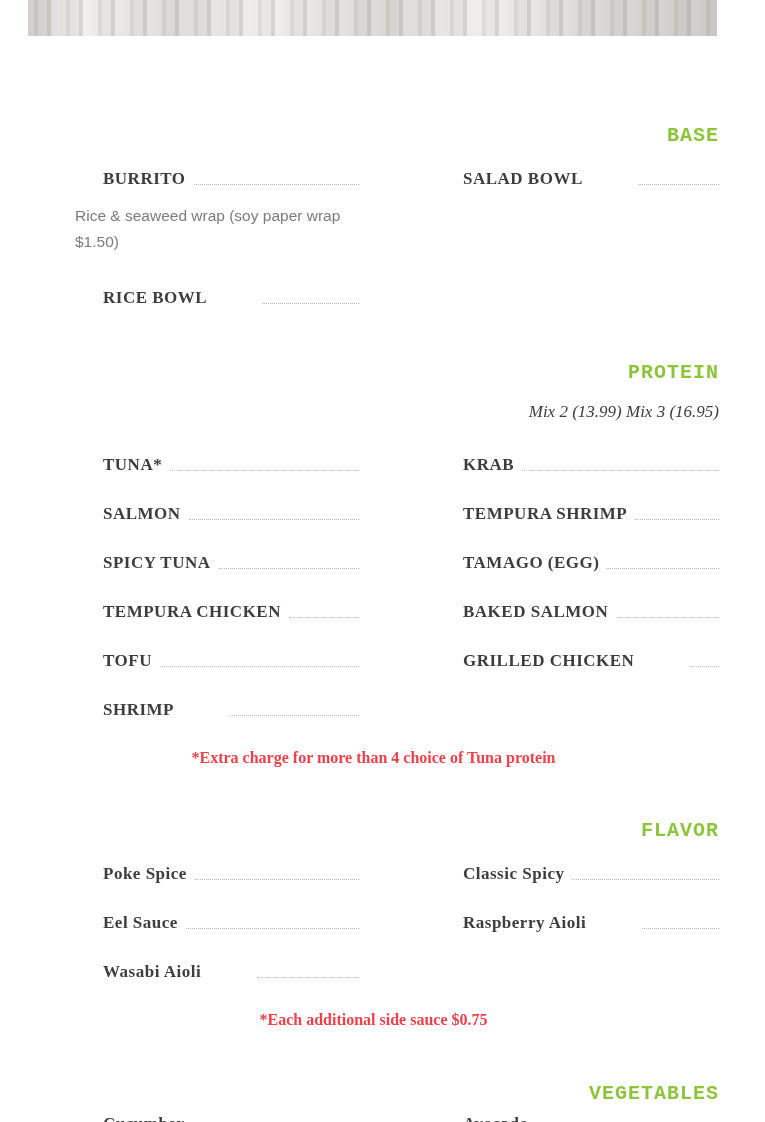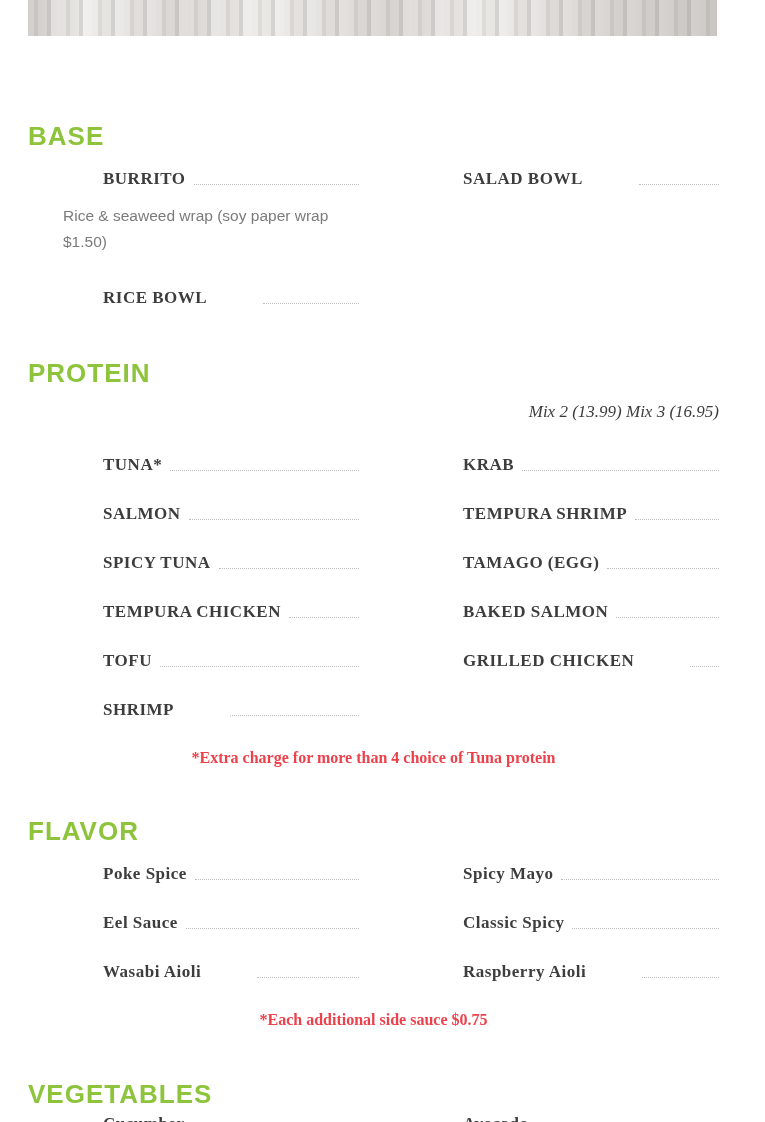--- a/index.html
+++ b/index.html
@@ -26,8 +26,8 @@
   }
   .content{margin-left:28px;width:691px;}
   .stitle{
-    font-family:Liberation Sans, sans-serif;font-weight:700;font-size:26px;line-height:24px;
-    letter-spacing:1px;color:var(--green);text-align:left;
+    font-family:Liberation Mono, monospace;font-weight:700;font-size:20px;line-height:24px;
+    letter-spacing:1px;color:var(--green);text-align:right;
   }
   .base    .stitle{margin:88px 0 21px;}
   .protein .stitle{margin:53px 0 16px;}

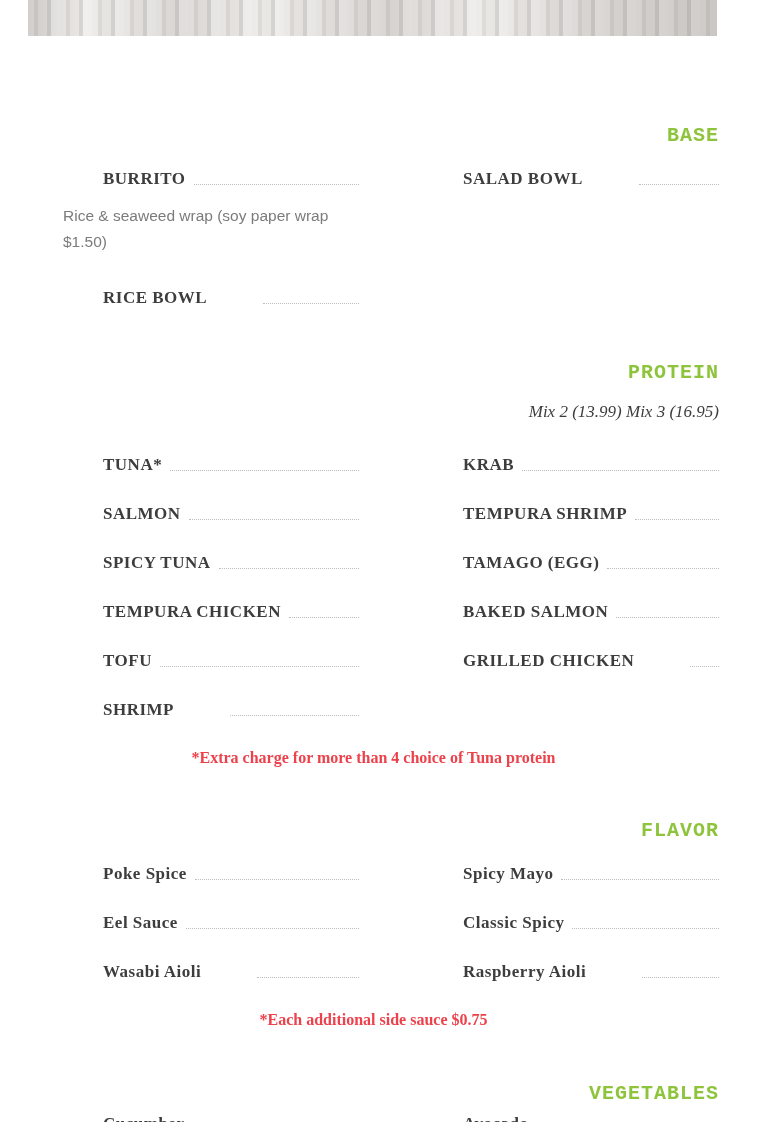--- a/index.html
+++ b/index.html
@@ -49,7 +49,7 @@
   .desc{
     font-family:"Liberation Sans","DejaVu Sans",sans-serif;
     font-size:15.5px;line-height:26px;color:var(--muted);
-    width:292px;margin:0 0 33px;
+    width:292px;margin:0 12px 33px;
   }
   .rednote{
     font-weight:700;font-size:16px;line-height:20px;text-align:center;

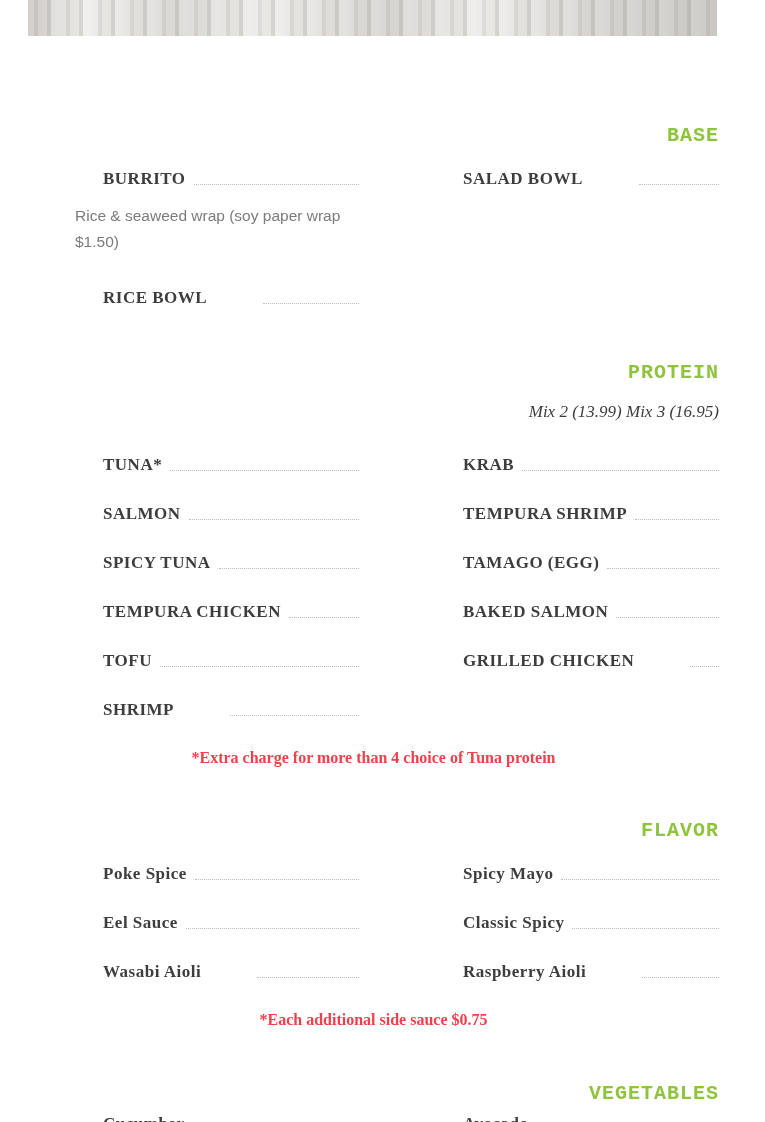--- a/index.html
+++ b/index.html
@@ -163,10 +163,6 @@
         </div>
         <div class="col">
           <div class="row">
-            <span class="lbl">Spicy Mayo</span>
-            <span class="leader"></span>
-          </div>
-          <div class="row">
             <span class="lbl">Classic Spicy</span>
             <span class="leader"></span>
           </div>

